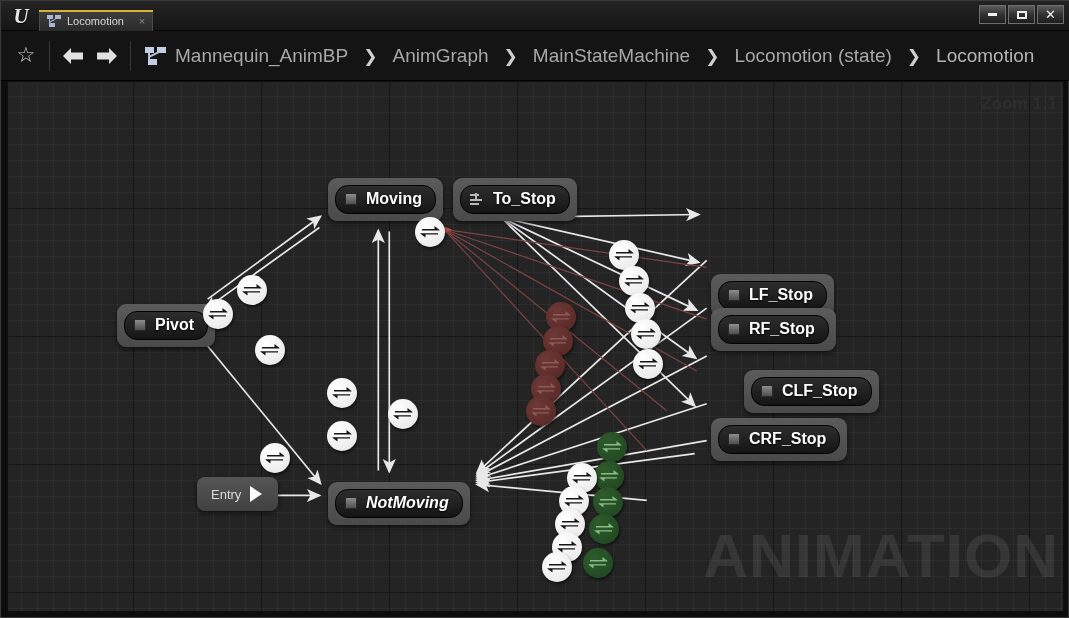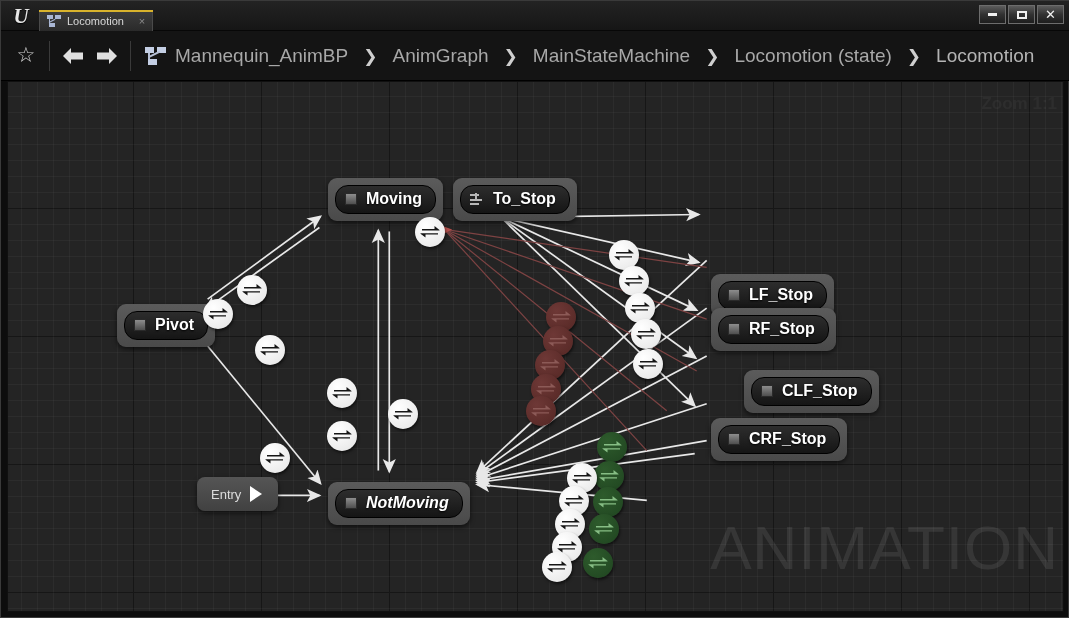--- a/index.html
+++ b/index.html
@@ -121,9 +121,9 @@
 
   
   #watermark {
-    position: absolute; right: 4px; bottom: 28px;
+    position: absolute; right: 4px; bottom: 20px;
     color: rgba(255,255,255,0.085);
-    font-size: 62px; font-weight: normal; letter-spacing: 1px;
+    font-size: 62px; font-weight: bold; letter-spacing: 1px;
     font-family: "Liberation Sans", sans-serif;
     user-select: none; pointer-events: none;
   }

